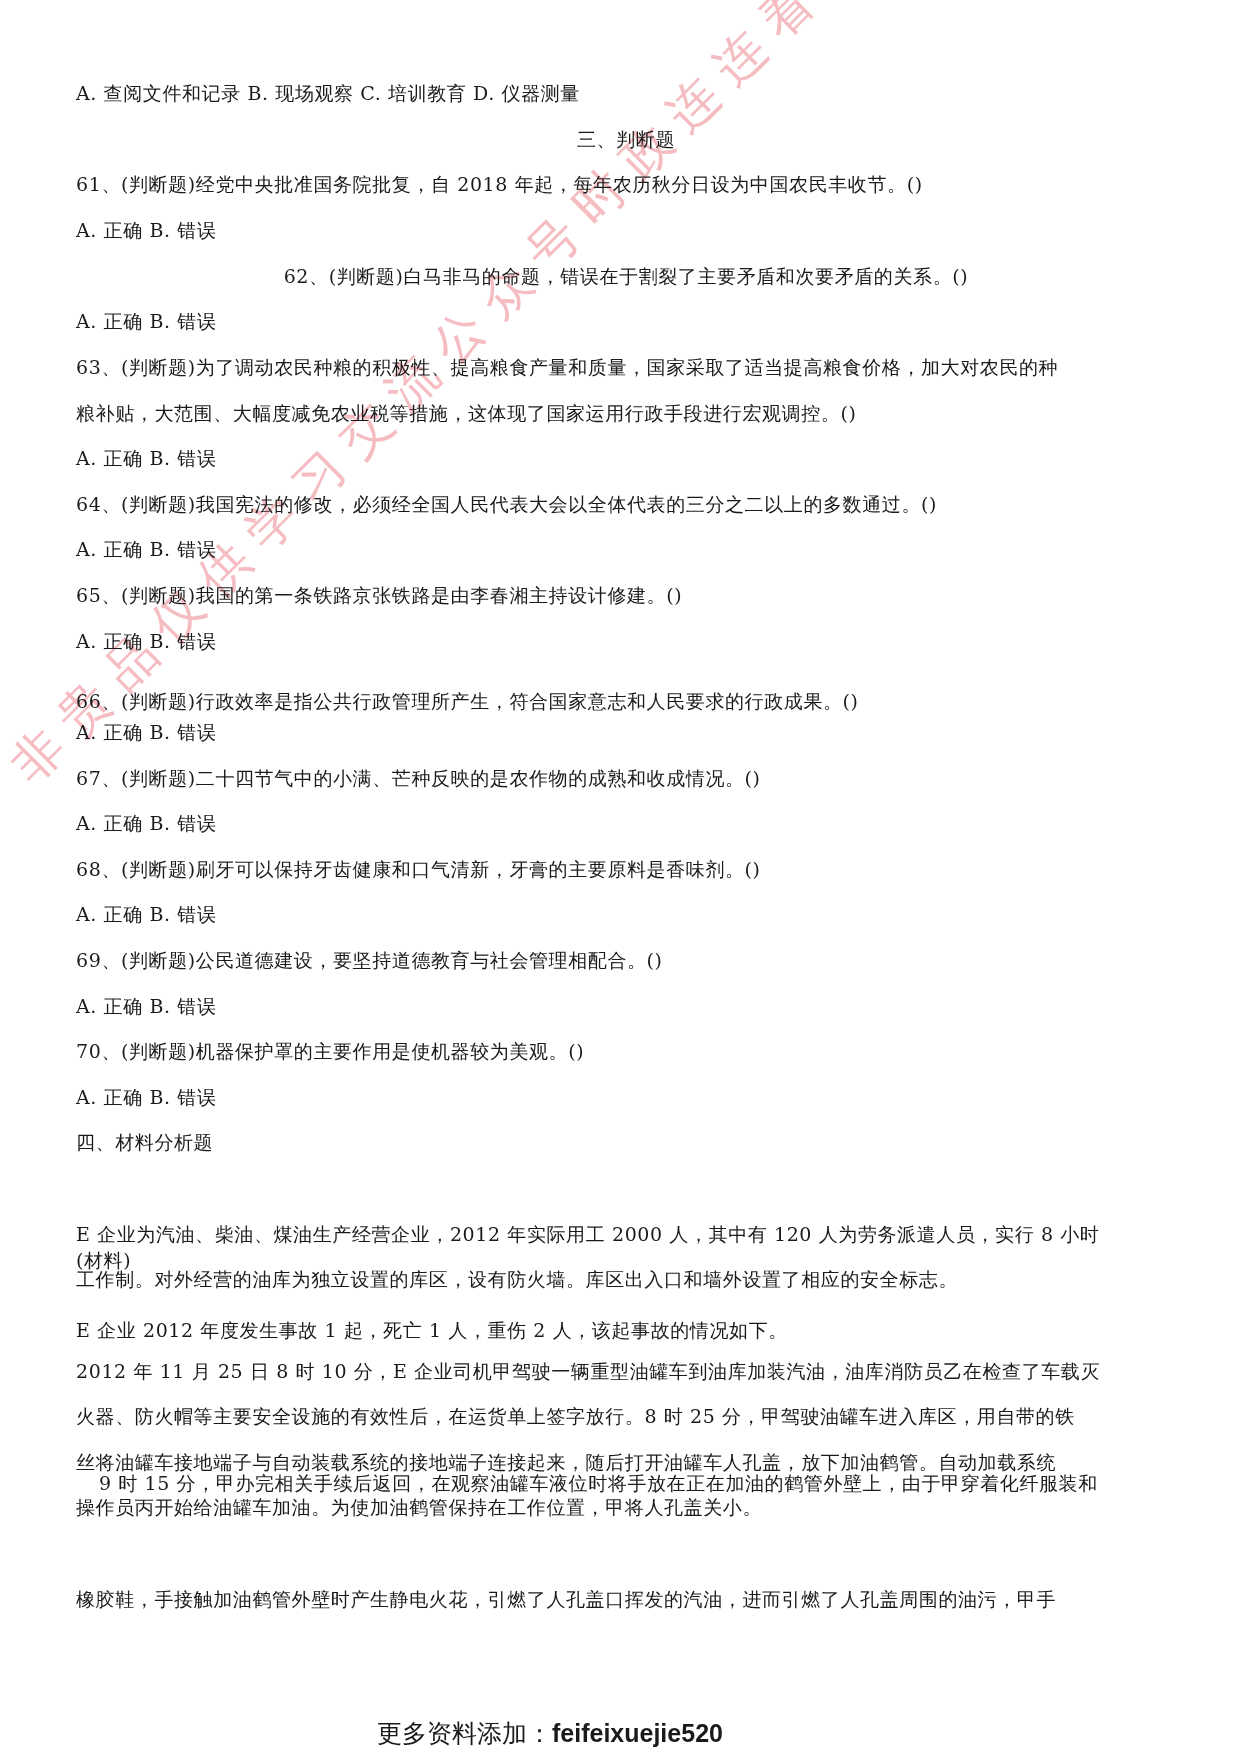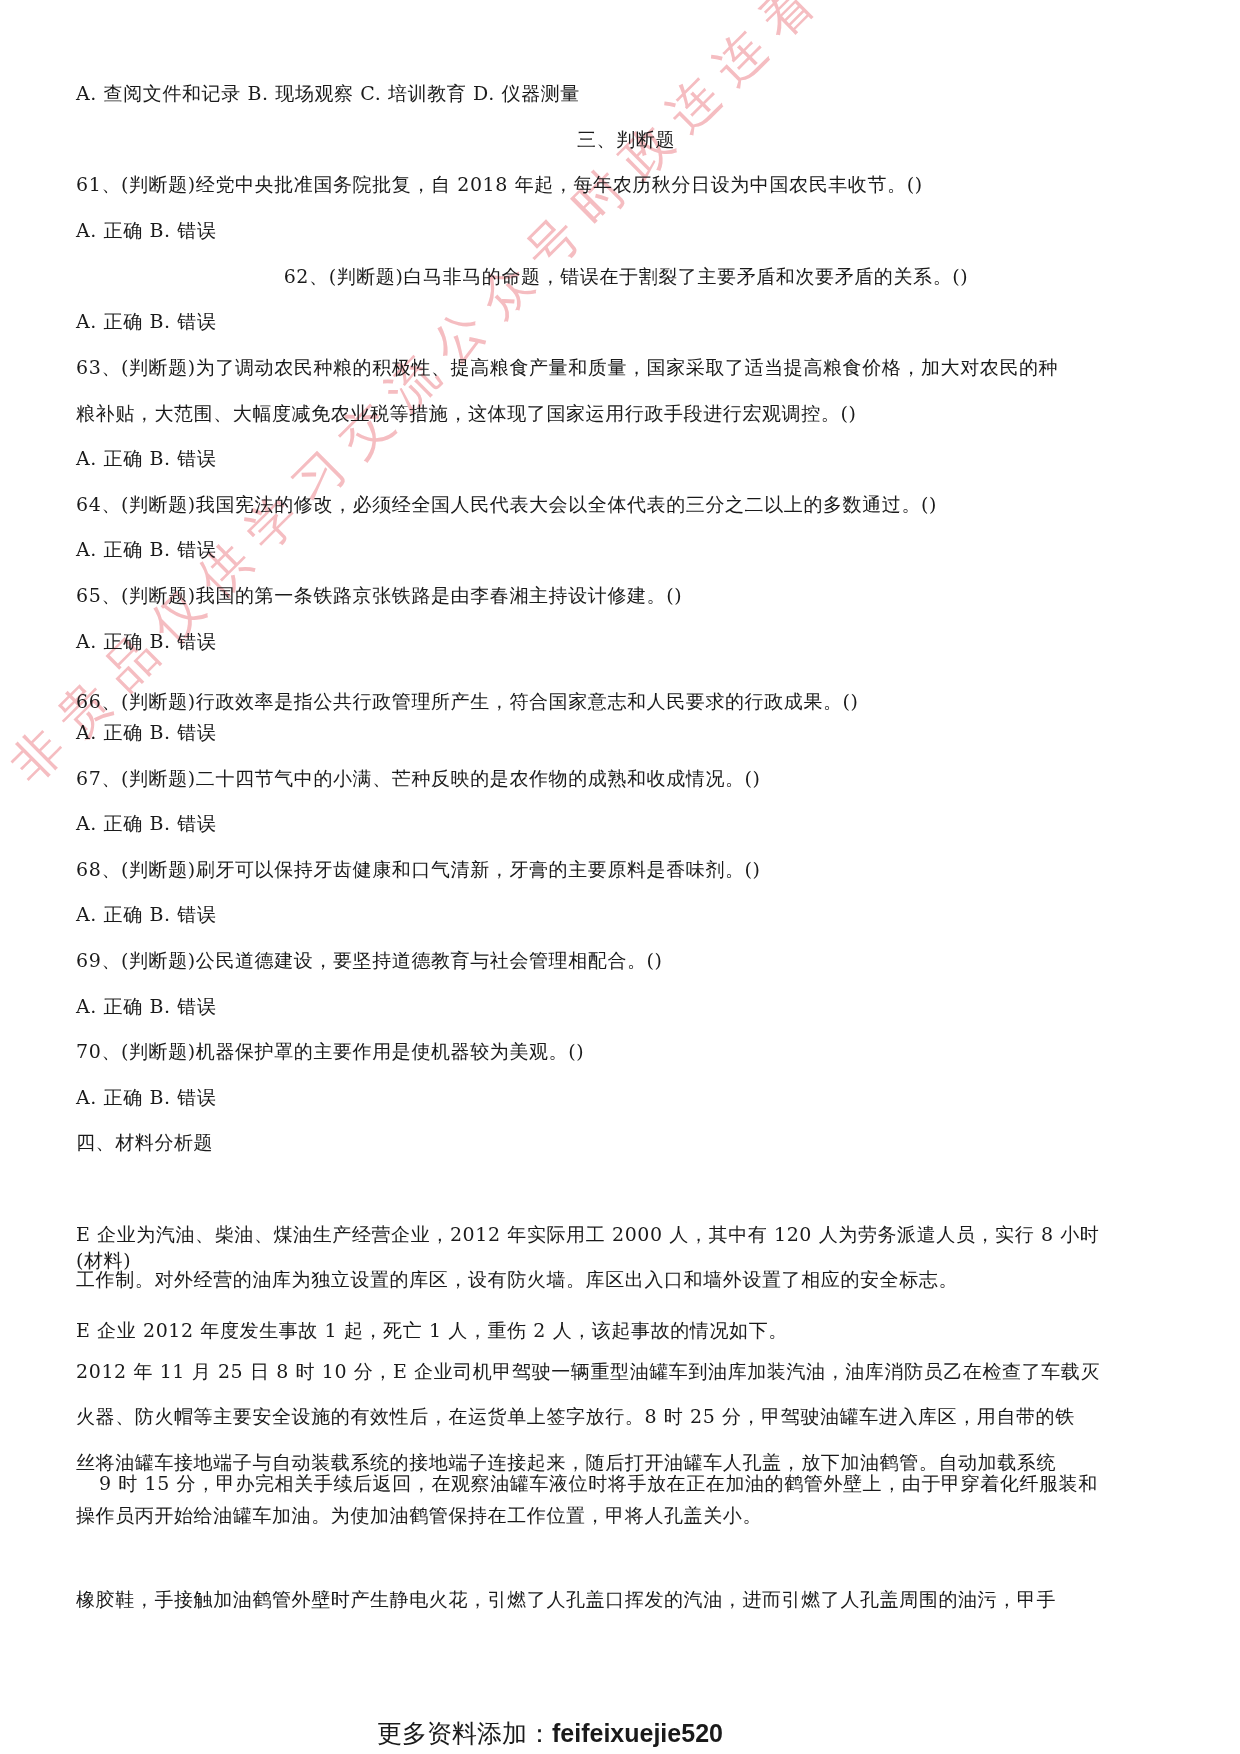--- a/index.html
+++ b/index.html
@@ -68,7 +68,7 @@
       <div class="line" style="top: 1359px;">2012 年 11 月 25 日 8 时 10 分，E 企业司机甲驾驶一辆重型油罐车到油库加装汽油，油库消防员乙在检查了车载灭</div>
       <div class="line" style="top: 1404px;">火器、防火帽等主要安全设施的有效性后，在运货单上签字放行。8 时 25 分，甲驾驶油罐车进入库区，用自带的铁</div>
       <div class="line" style="top: 1450px;">丝将油罐车接地端子与自动装载系统的接地端子连接起来，随后打开油罐车人孔盖，放下加油鹤管。自动加载系统</div>
-      <div class="line" style="top: 1495px; margin-top: 8px;">操作员丙开始给油罐车加油。为使加油鹤管保持在工作位置，甲将人孔盖关小。</div>
+      <div class="line" style="top: 1495px;">操作员丙开始给油罐车加油。为使加油鹤管保持在工作位置，甲将人孔盖关小。</div>
       <div class="line" style="top: 1471px; margin-left: 23px;">9 时 15 分，甲办完相关手续后返回，在观察油罐车液位时将手放在正在加油的鹤管外壁上，由于甲穿着化纤服装和</div>
       <div class="line" style="top: 1587px;">橡胶鞋，手接触加油鹤管外壁时产生静电火花，引燃了人孔盖口挥发的汽油，进而引燃了人孔盖周围的油污，甲手</div>
     </div>

